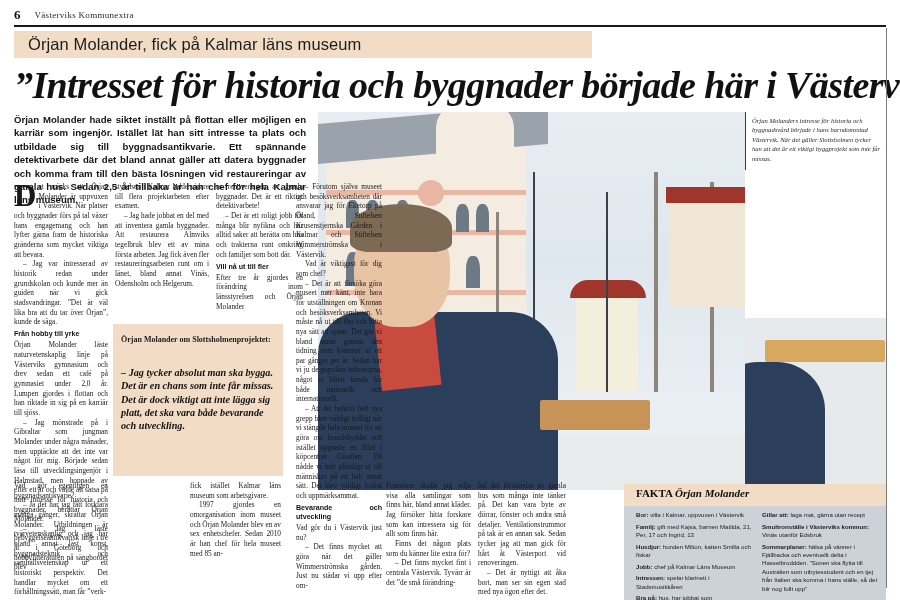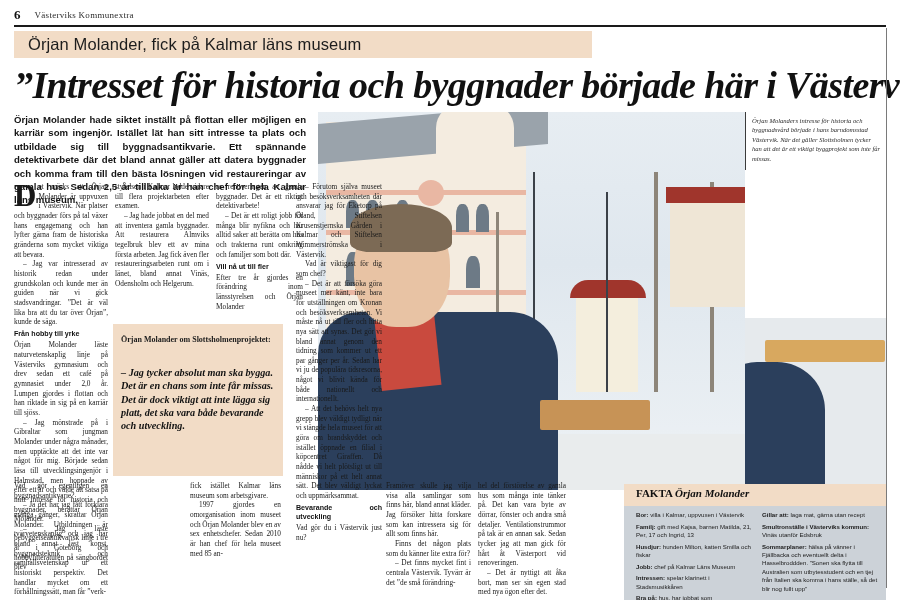--- a/index.html
+++ b/index.html
@@ -267,6 +267,7 @@
     <p>– Att det behövs helt nya grepp blev väldigt tydligt när vi stängde hela museet för att göra om brandskyddet och istället öppnade en filial i köpcentret Giraffen. Då nådde vi helt plötsligt ut till människor på ett helt annat sätt. Det blev väldigt lyckat och uppmärksammat.</p>
     <h4>Bevarande och utveckling</h4>
     <p class="nf">Vad gör du i Västervik just nu?</p>
+    <p>– Det finns mycket att göra när det gäller Wimmerströmska gården. Just nu städar vi upp efter om-</p>
   </div>
 
   <div class="quotebox"></div>

